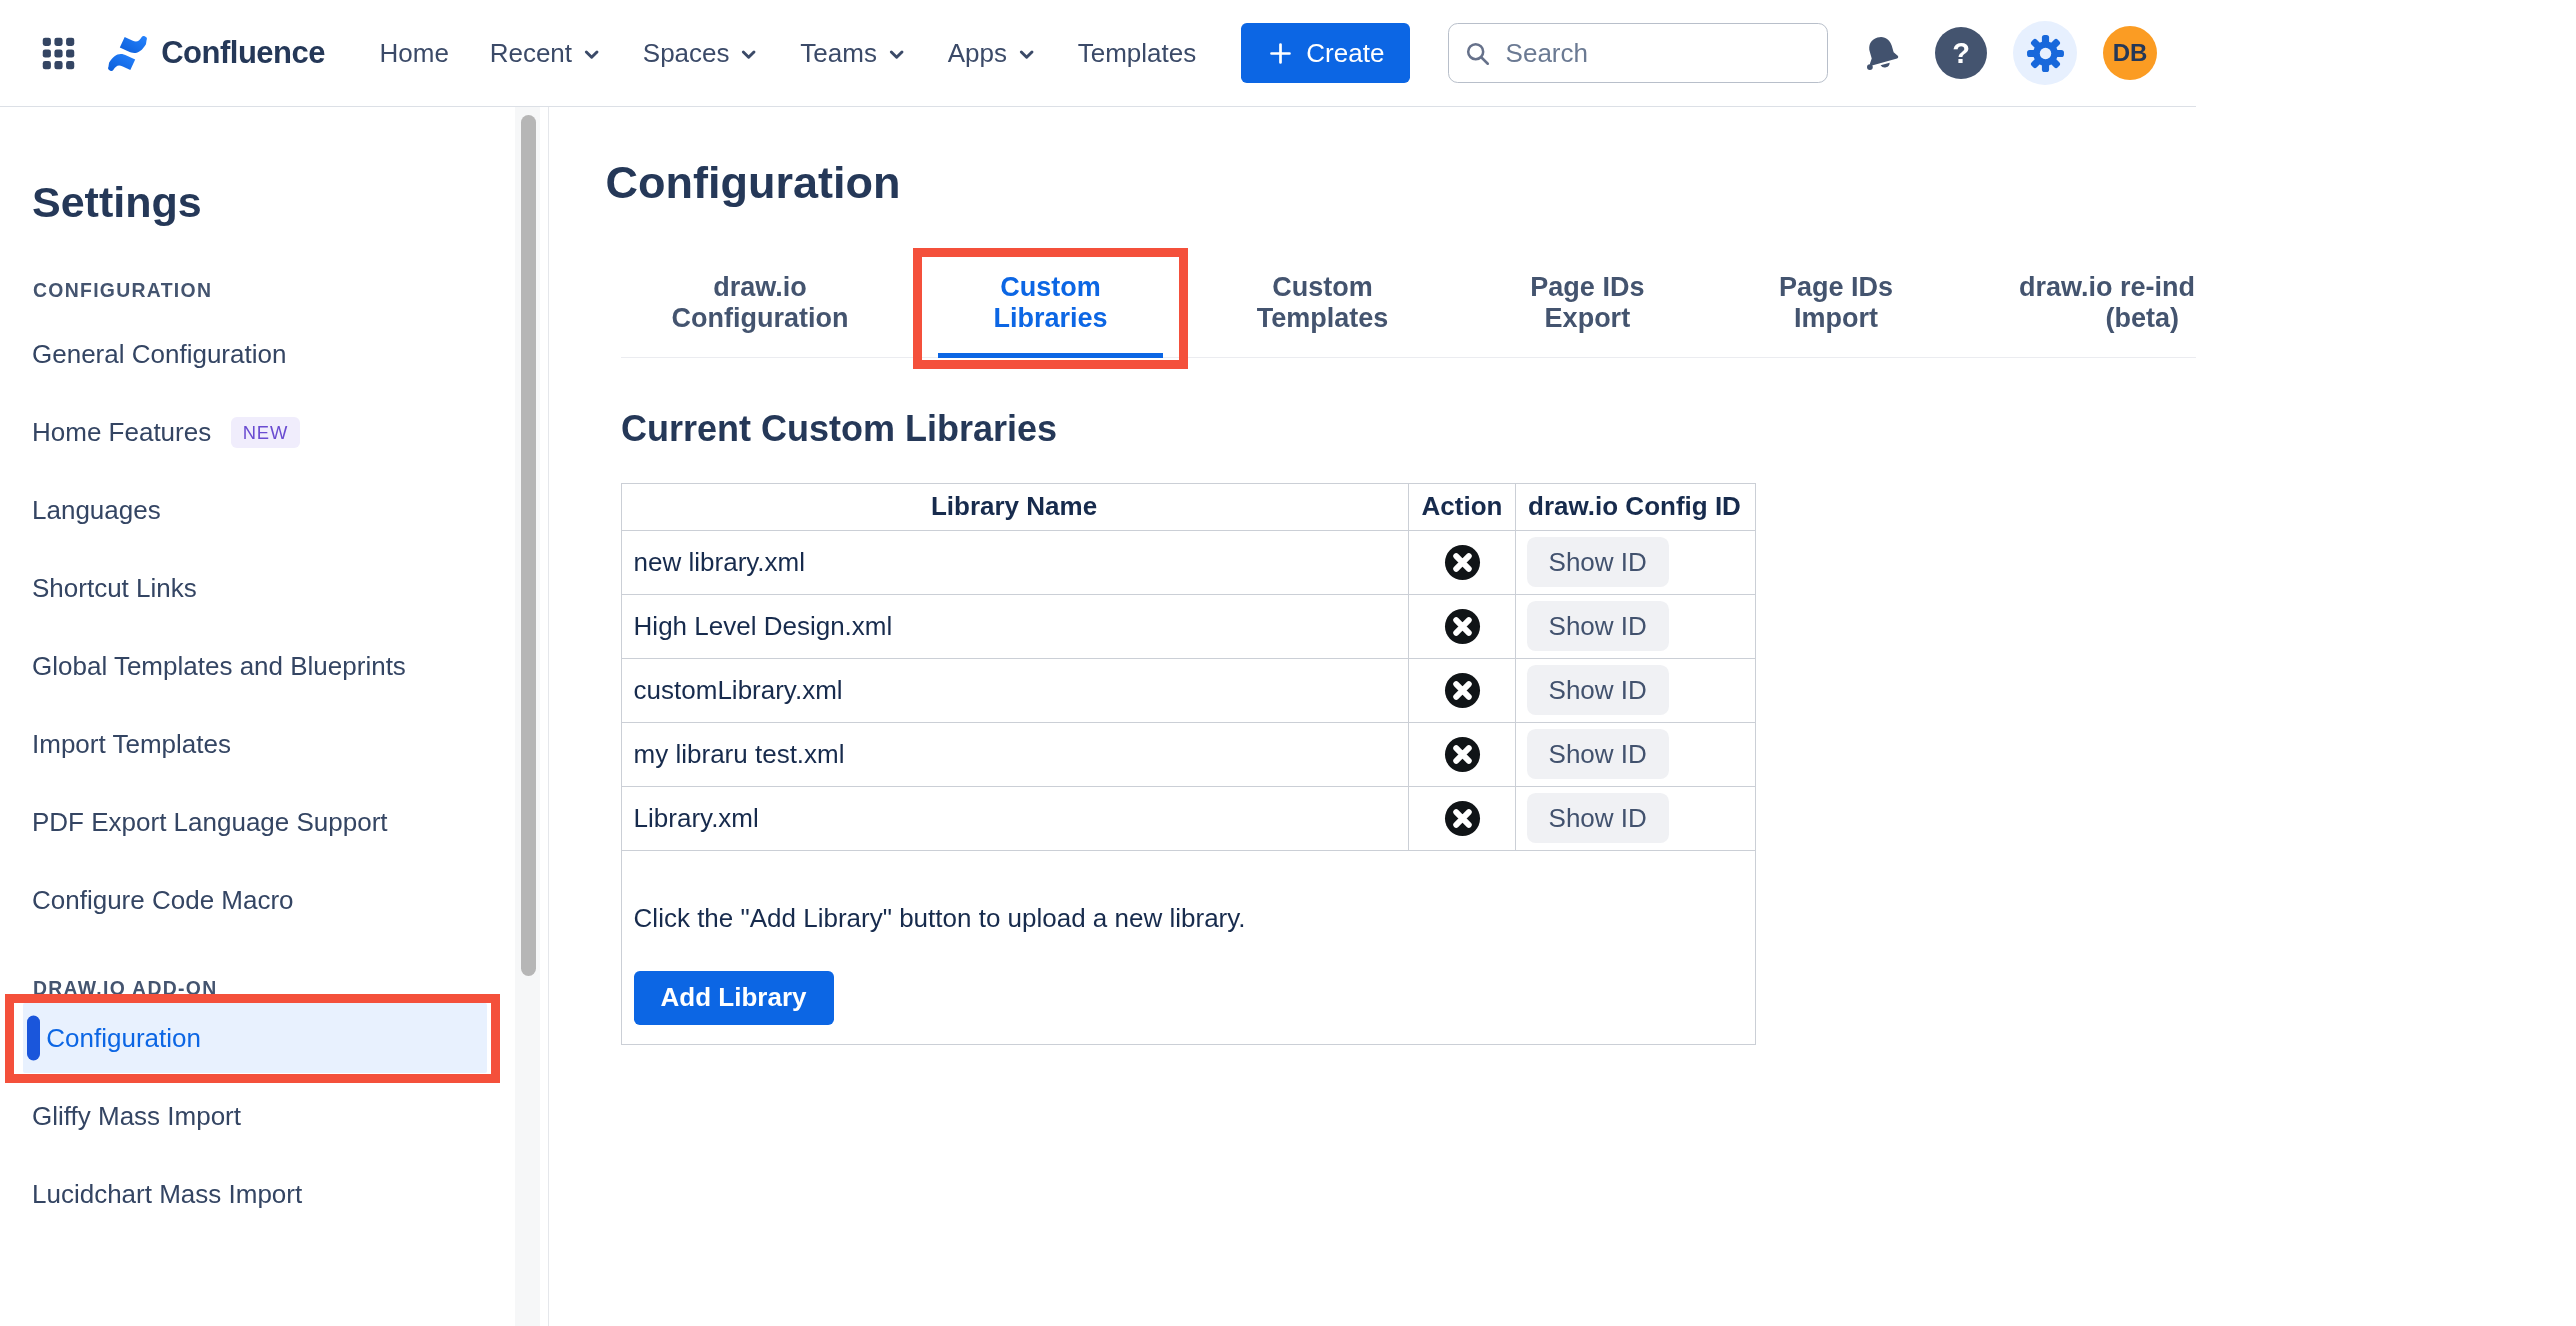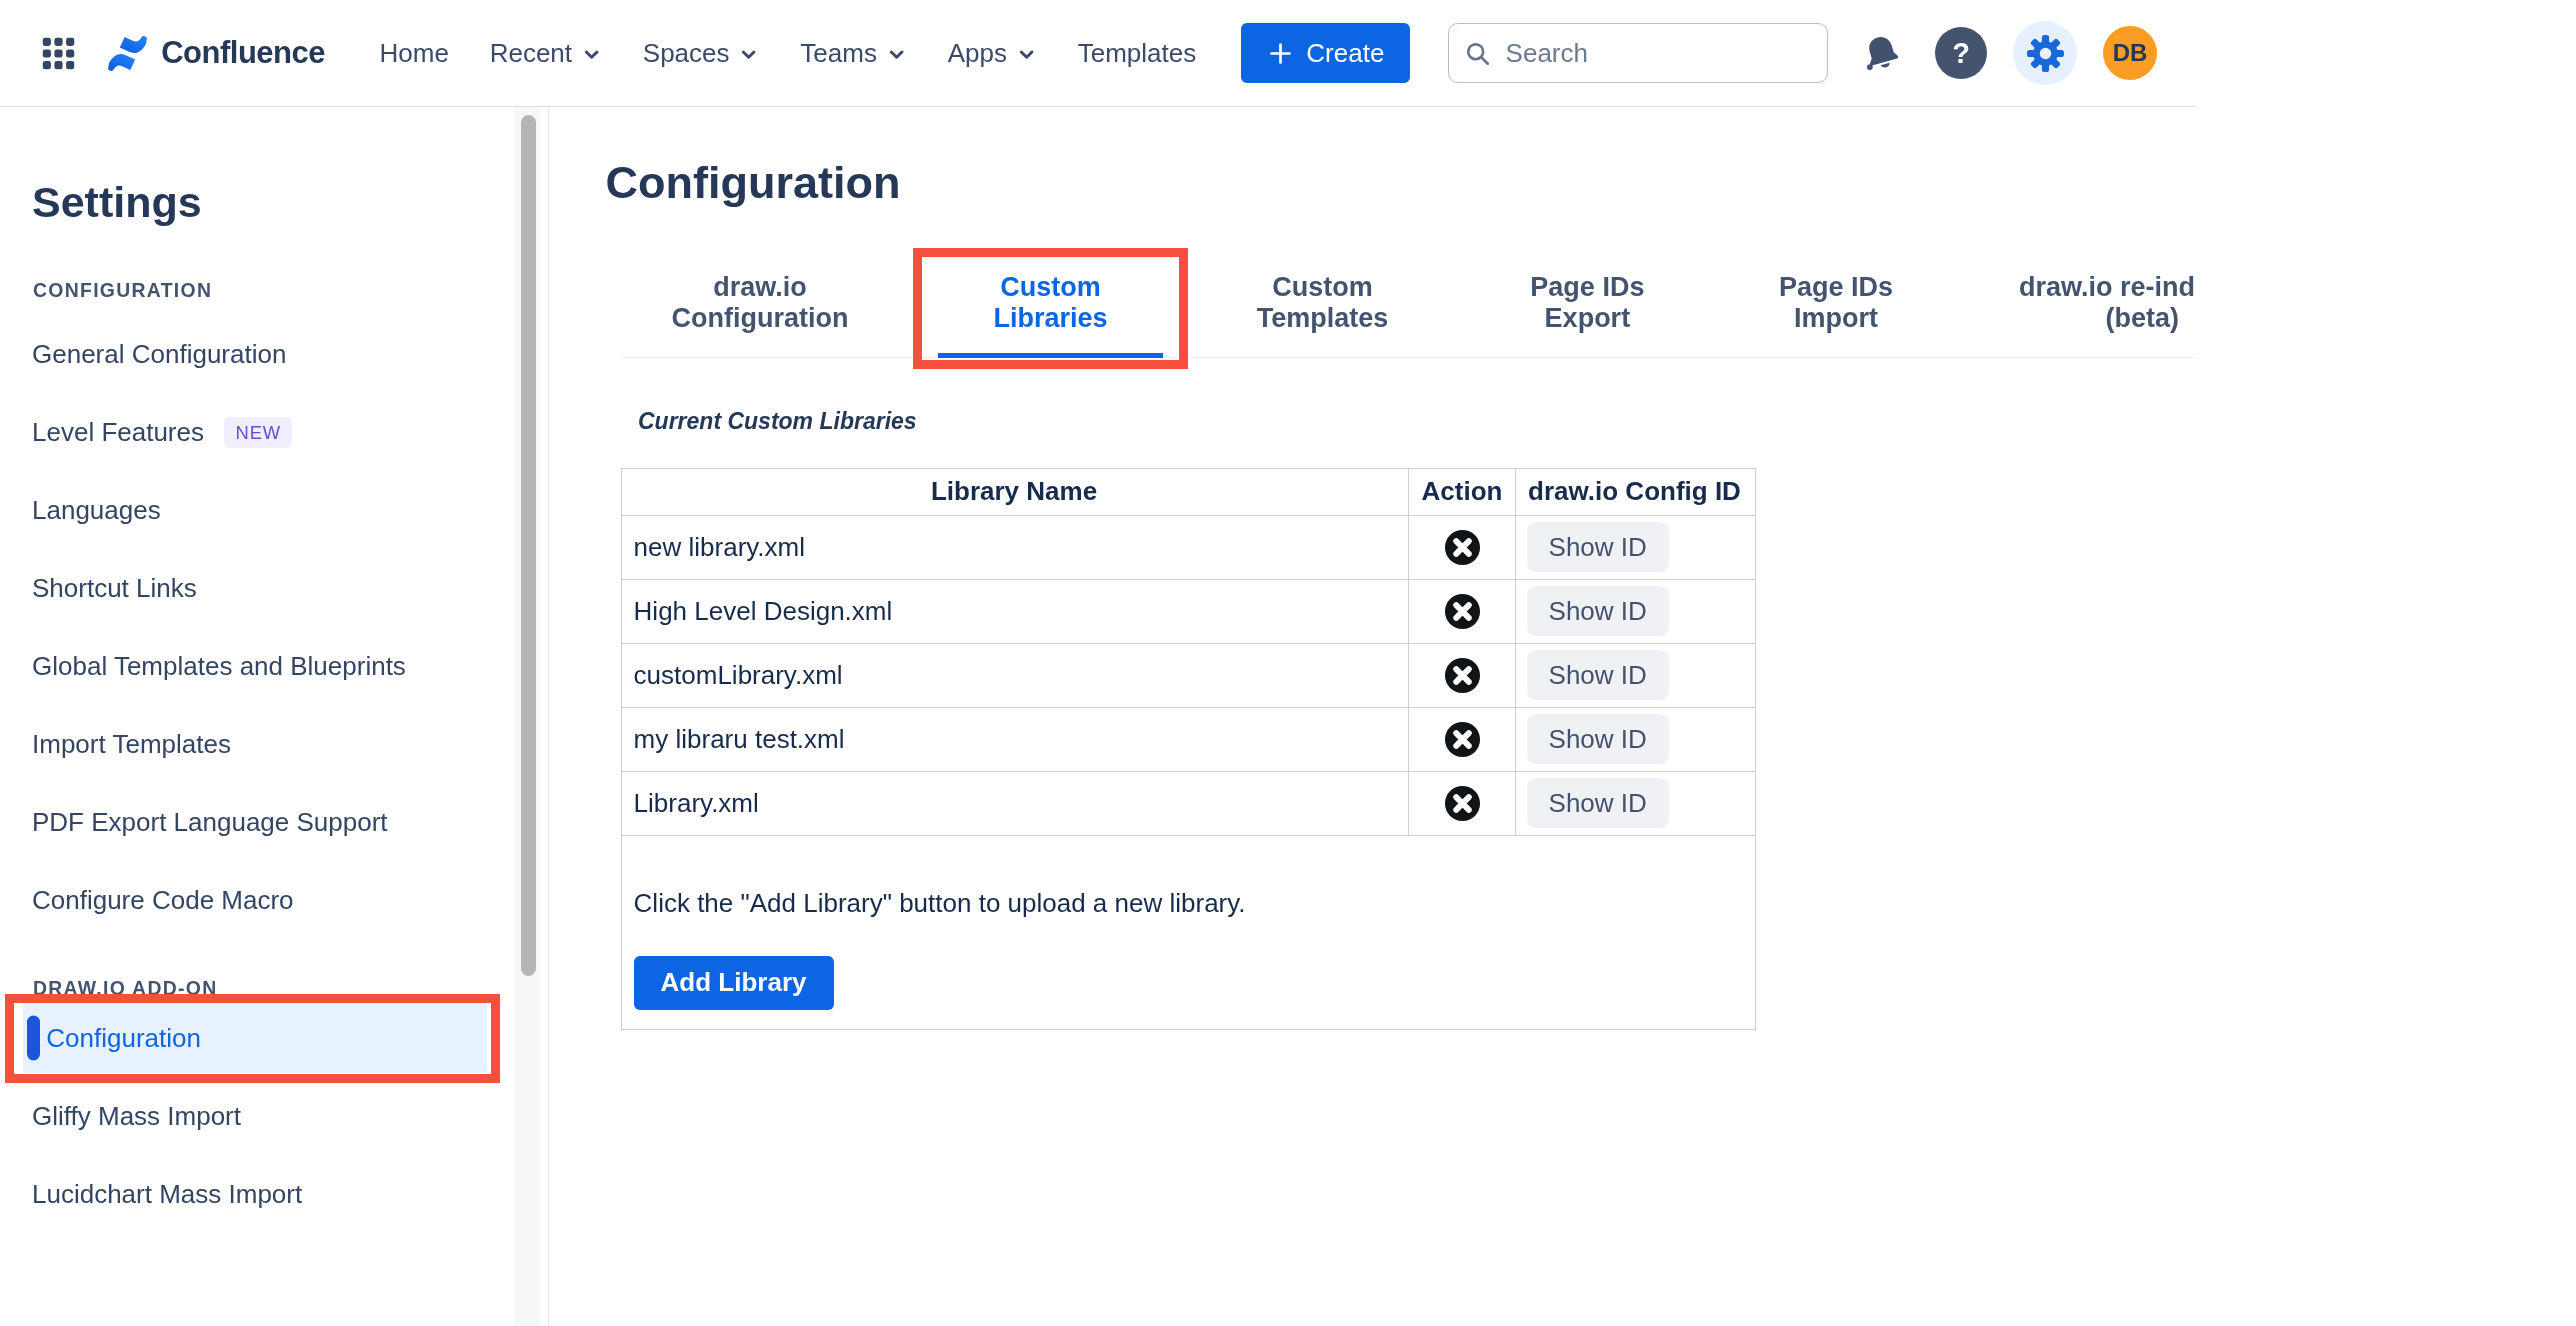--- a/index.html
+++ b/index.html
@@ -263,7 +263,7 @@
         <span>General Configuration</span>
       </li>
       <li class="sb-item">
-        <span>Level Features</span>
+        <span>Home Features</span>
         <span class="badge">NEW</span>
       </li>
       <li class="sb-item">

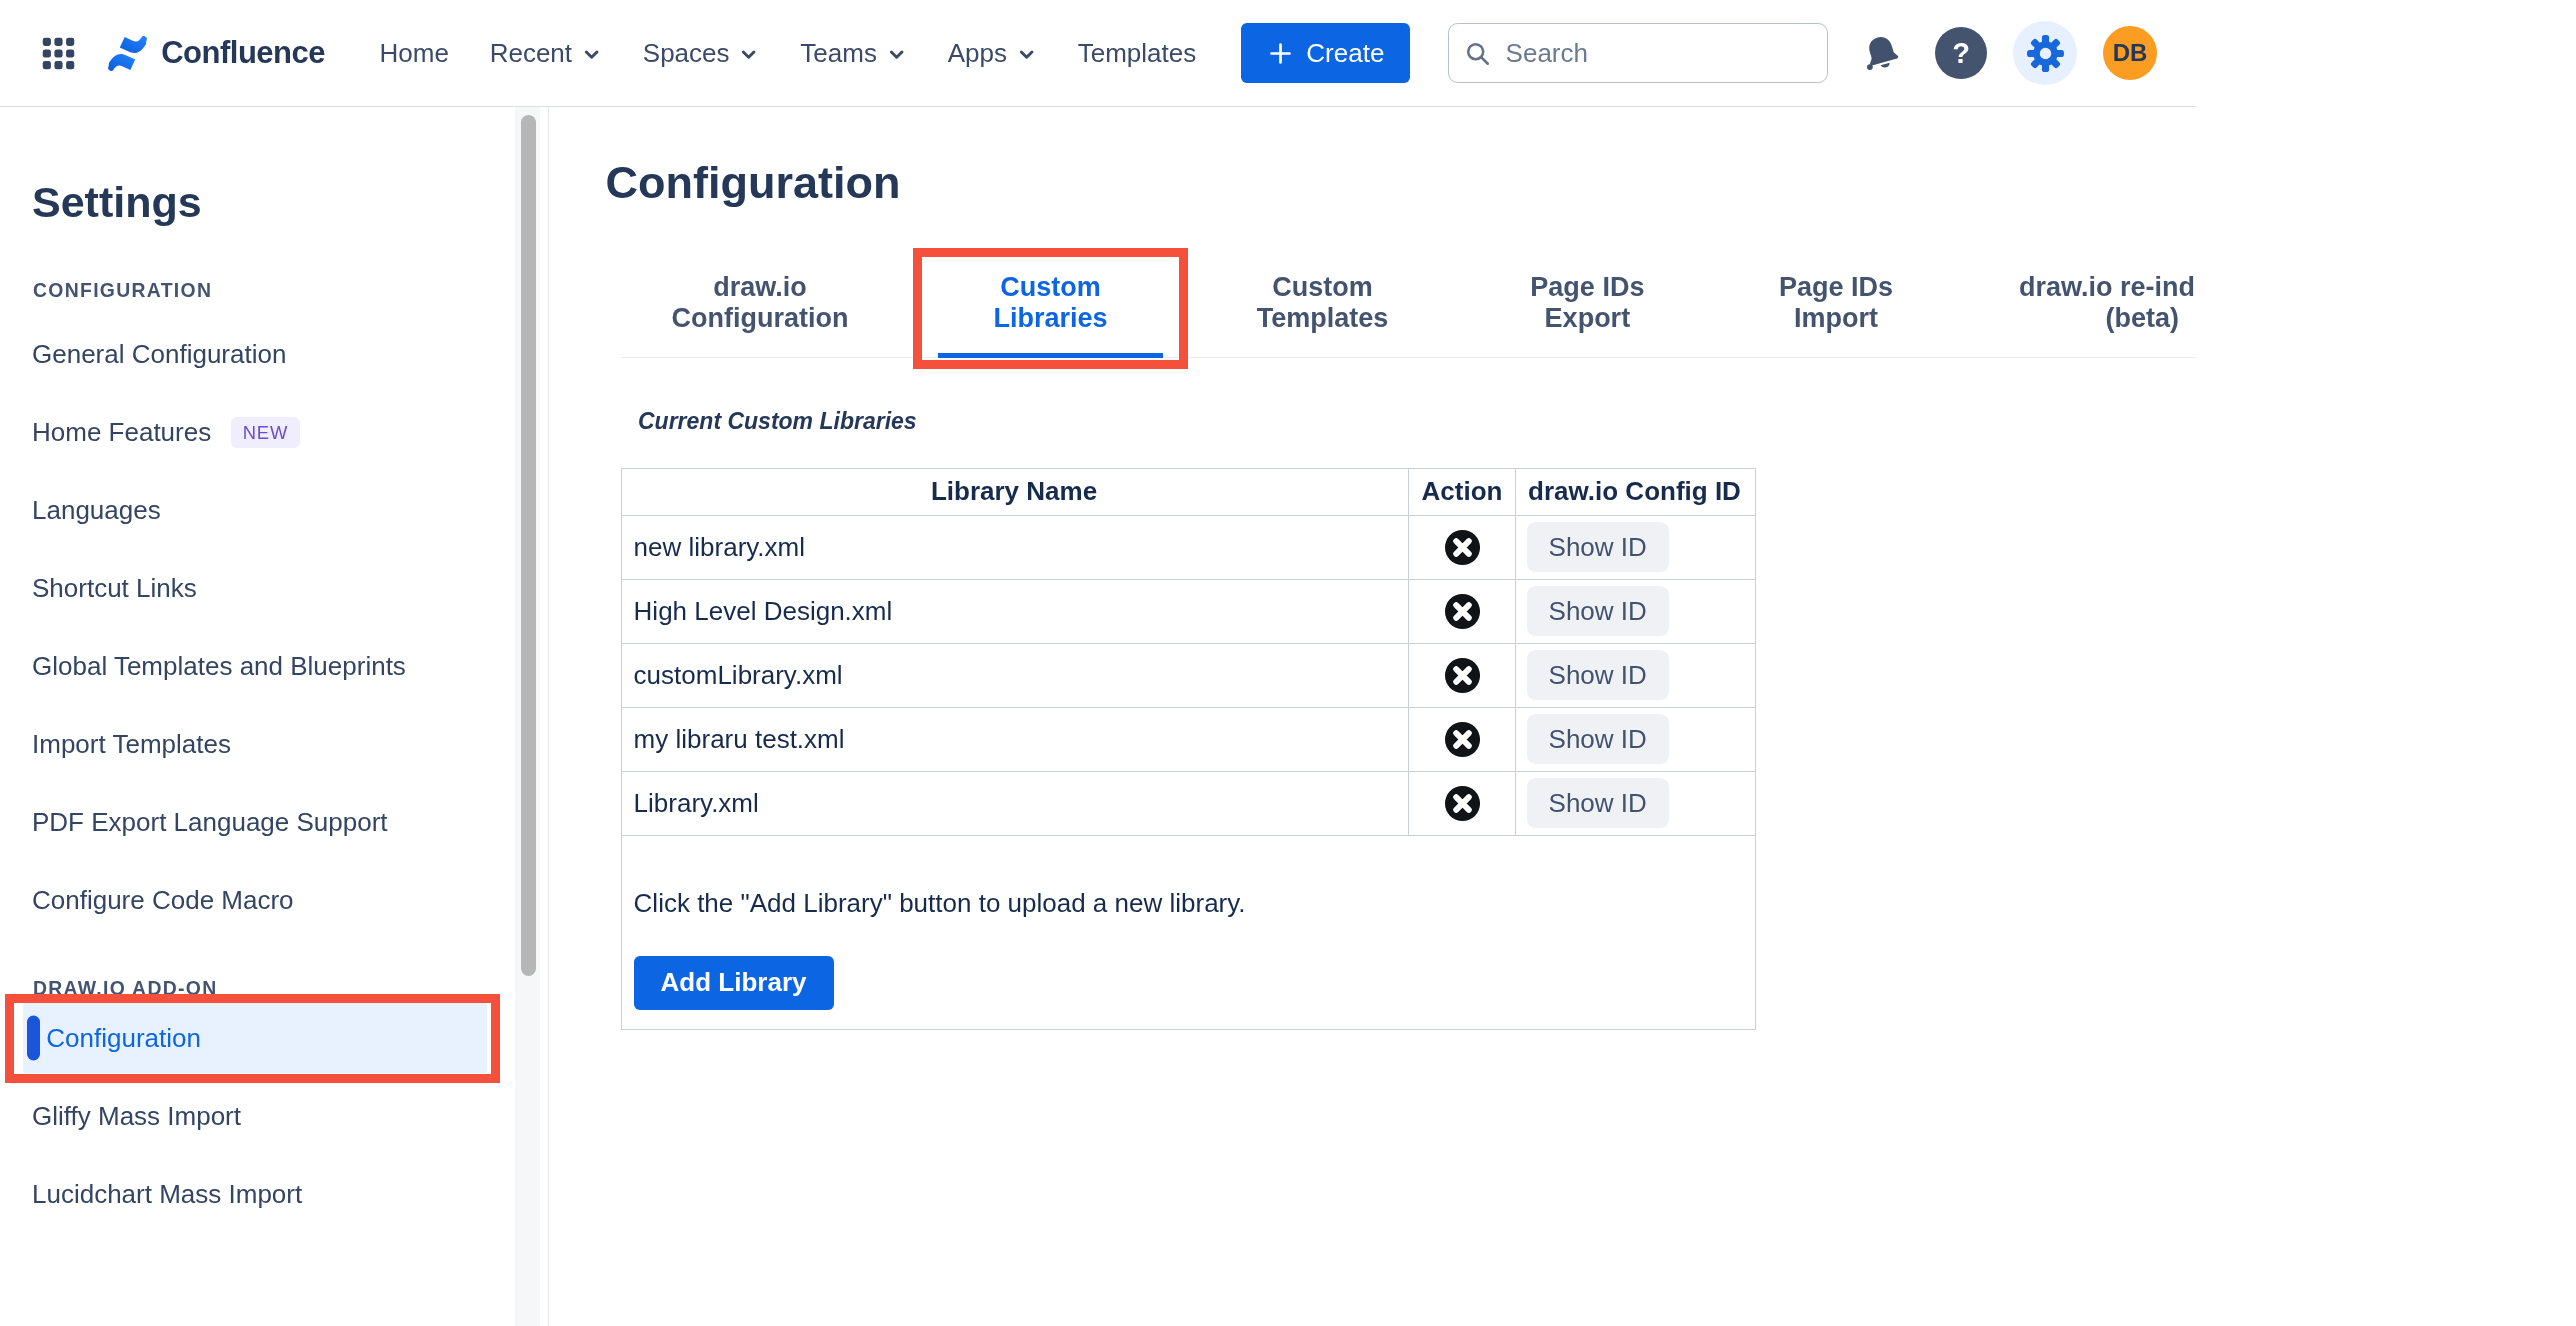--- a/index.html
+++ b/index.html
@@ -115,7 +115,7 @@
     position: absolute; left: -25px; right: -25px; top: -23px; bottom: -15.5px;
     border: 9.7px solid #F4503B; pointer-events: none;
   }
-  .section-heading { margin: 50px 0 0 17px; font-size: 23px; font-weight: 700; color: #253858; font-style: italic; }
+  .section-heading { margin: 50px 0 0 0; font-size: 36px; font-weight: 700; color: #253858; }
 
   table.lib-table { border-collapse: collapse; margin-top: 33px; background: #fff; }
   .lib-table th, .lib-table td { border: 1.9px solid #CBCFD6; }

